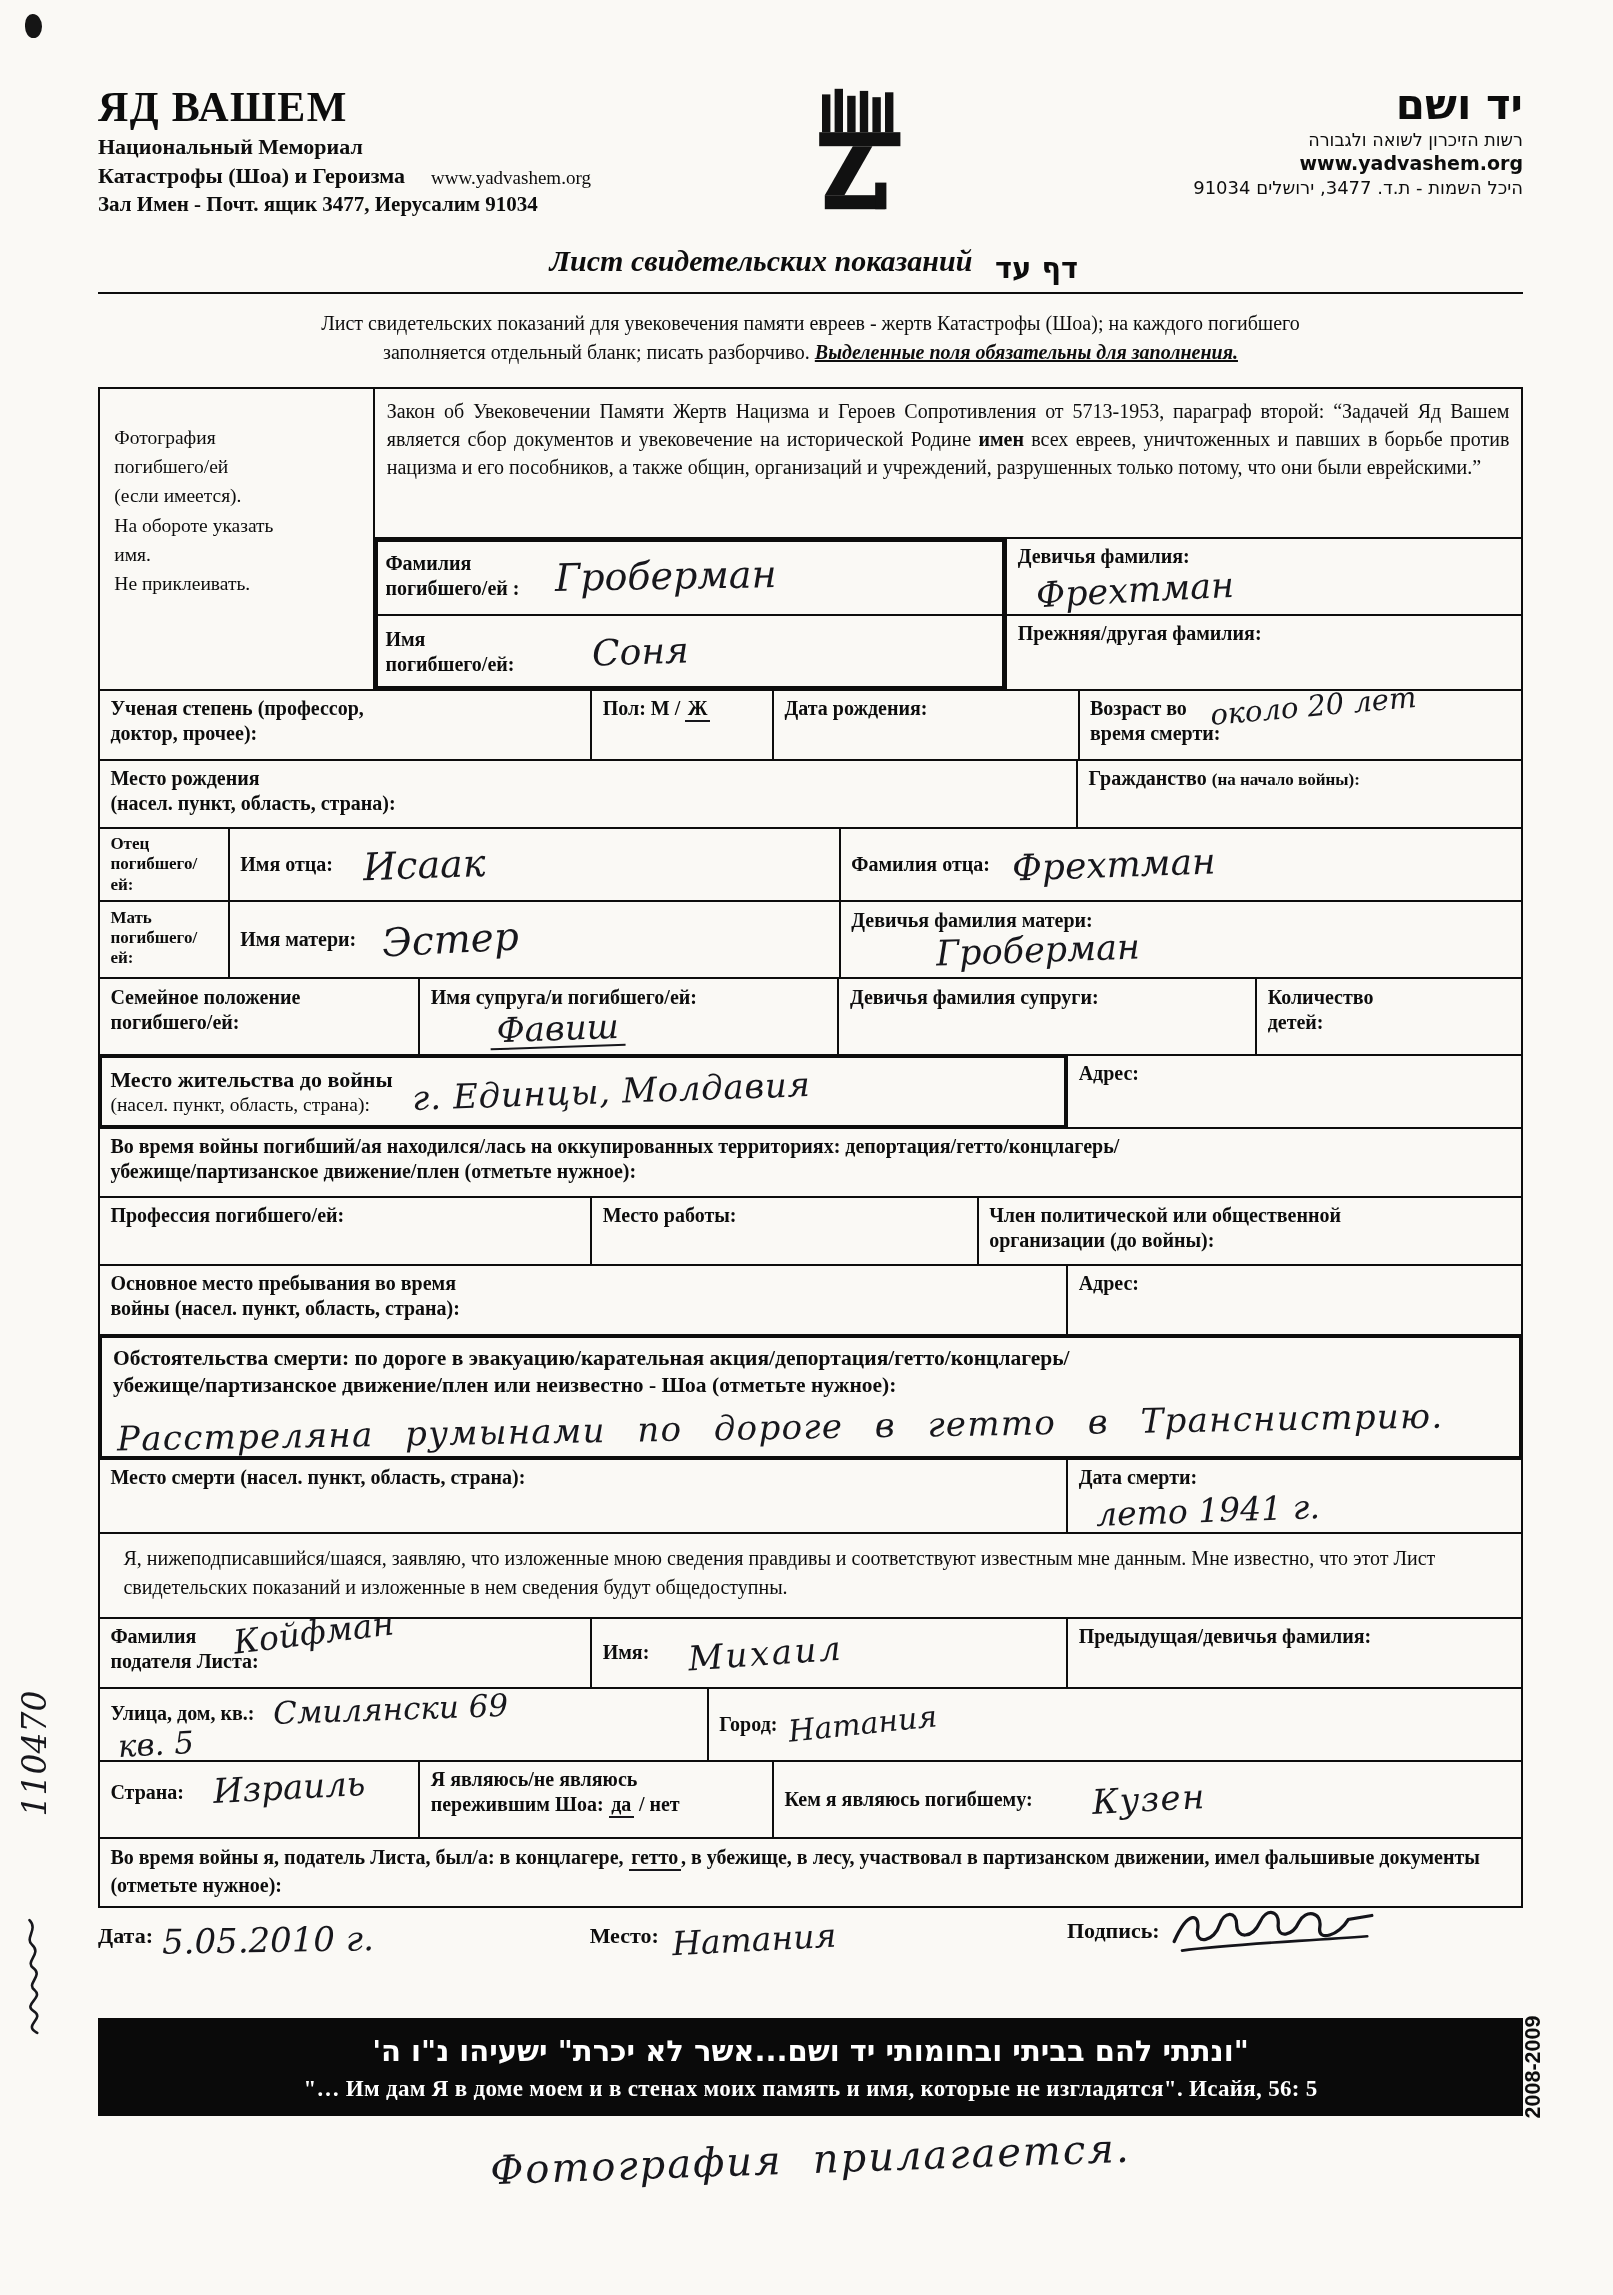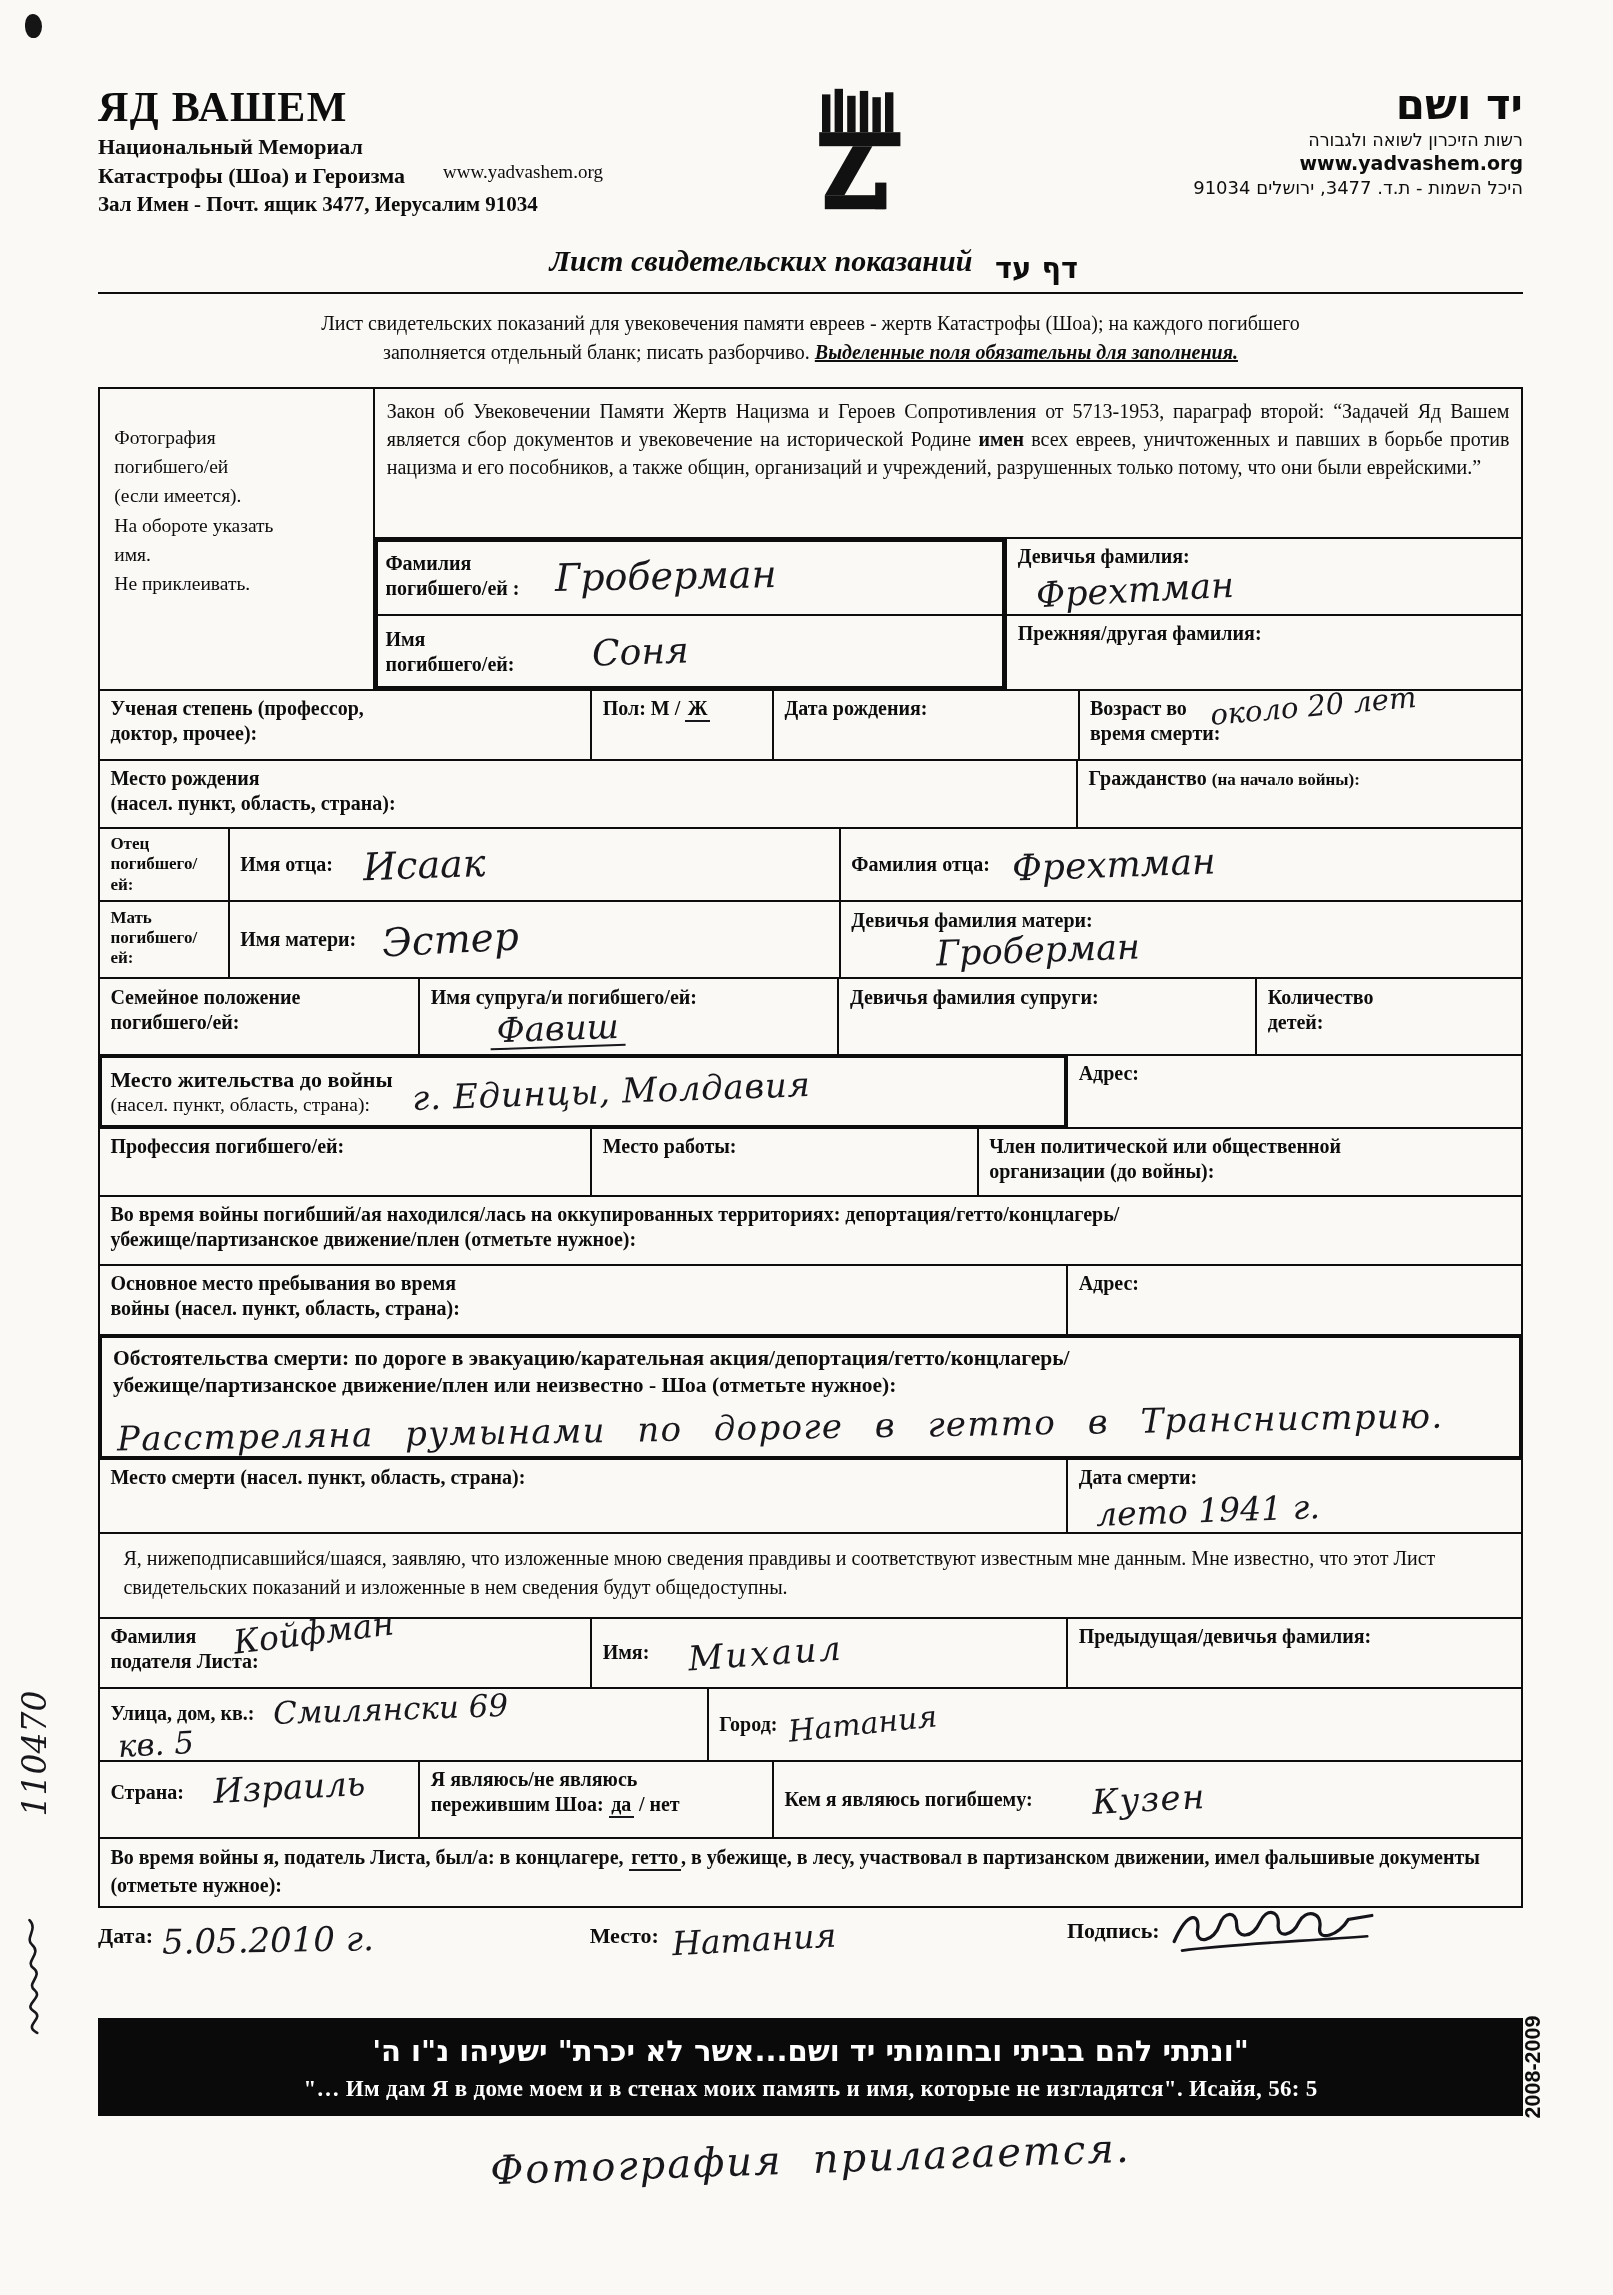--- a/index.html
+++ b/index.html
@@ -12,7 +12,7 @@
   .hdr-left{width:560px}
   .org-name{font-size:42px;font-weight:bold;letter-spacing:1.3px}
   .org-sub{font-size:22px;font-weight:bold;margin-top:2.6px}
-  .org-line{display:flex;align-items:flex-start;gap:38px;margin-top:1.3px}
+  .org-line{display:flex;align-items:flex-end;gap:26px;margin-top:1.3px}
   .org-site{font-size:19px;font-weight:normal}
   .org-addr{font-size:21px;font-weight:bold;margin-top:3px}
   .logo-wrap{width:124px;text-align:center;margin-top:2.6px}

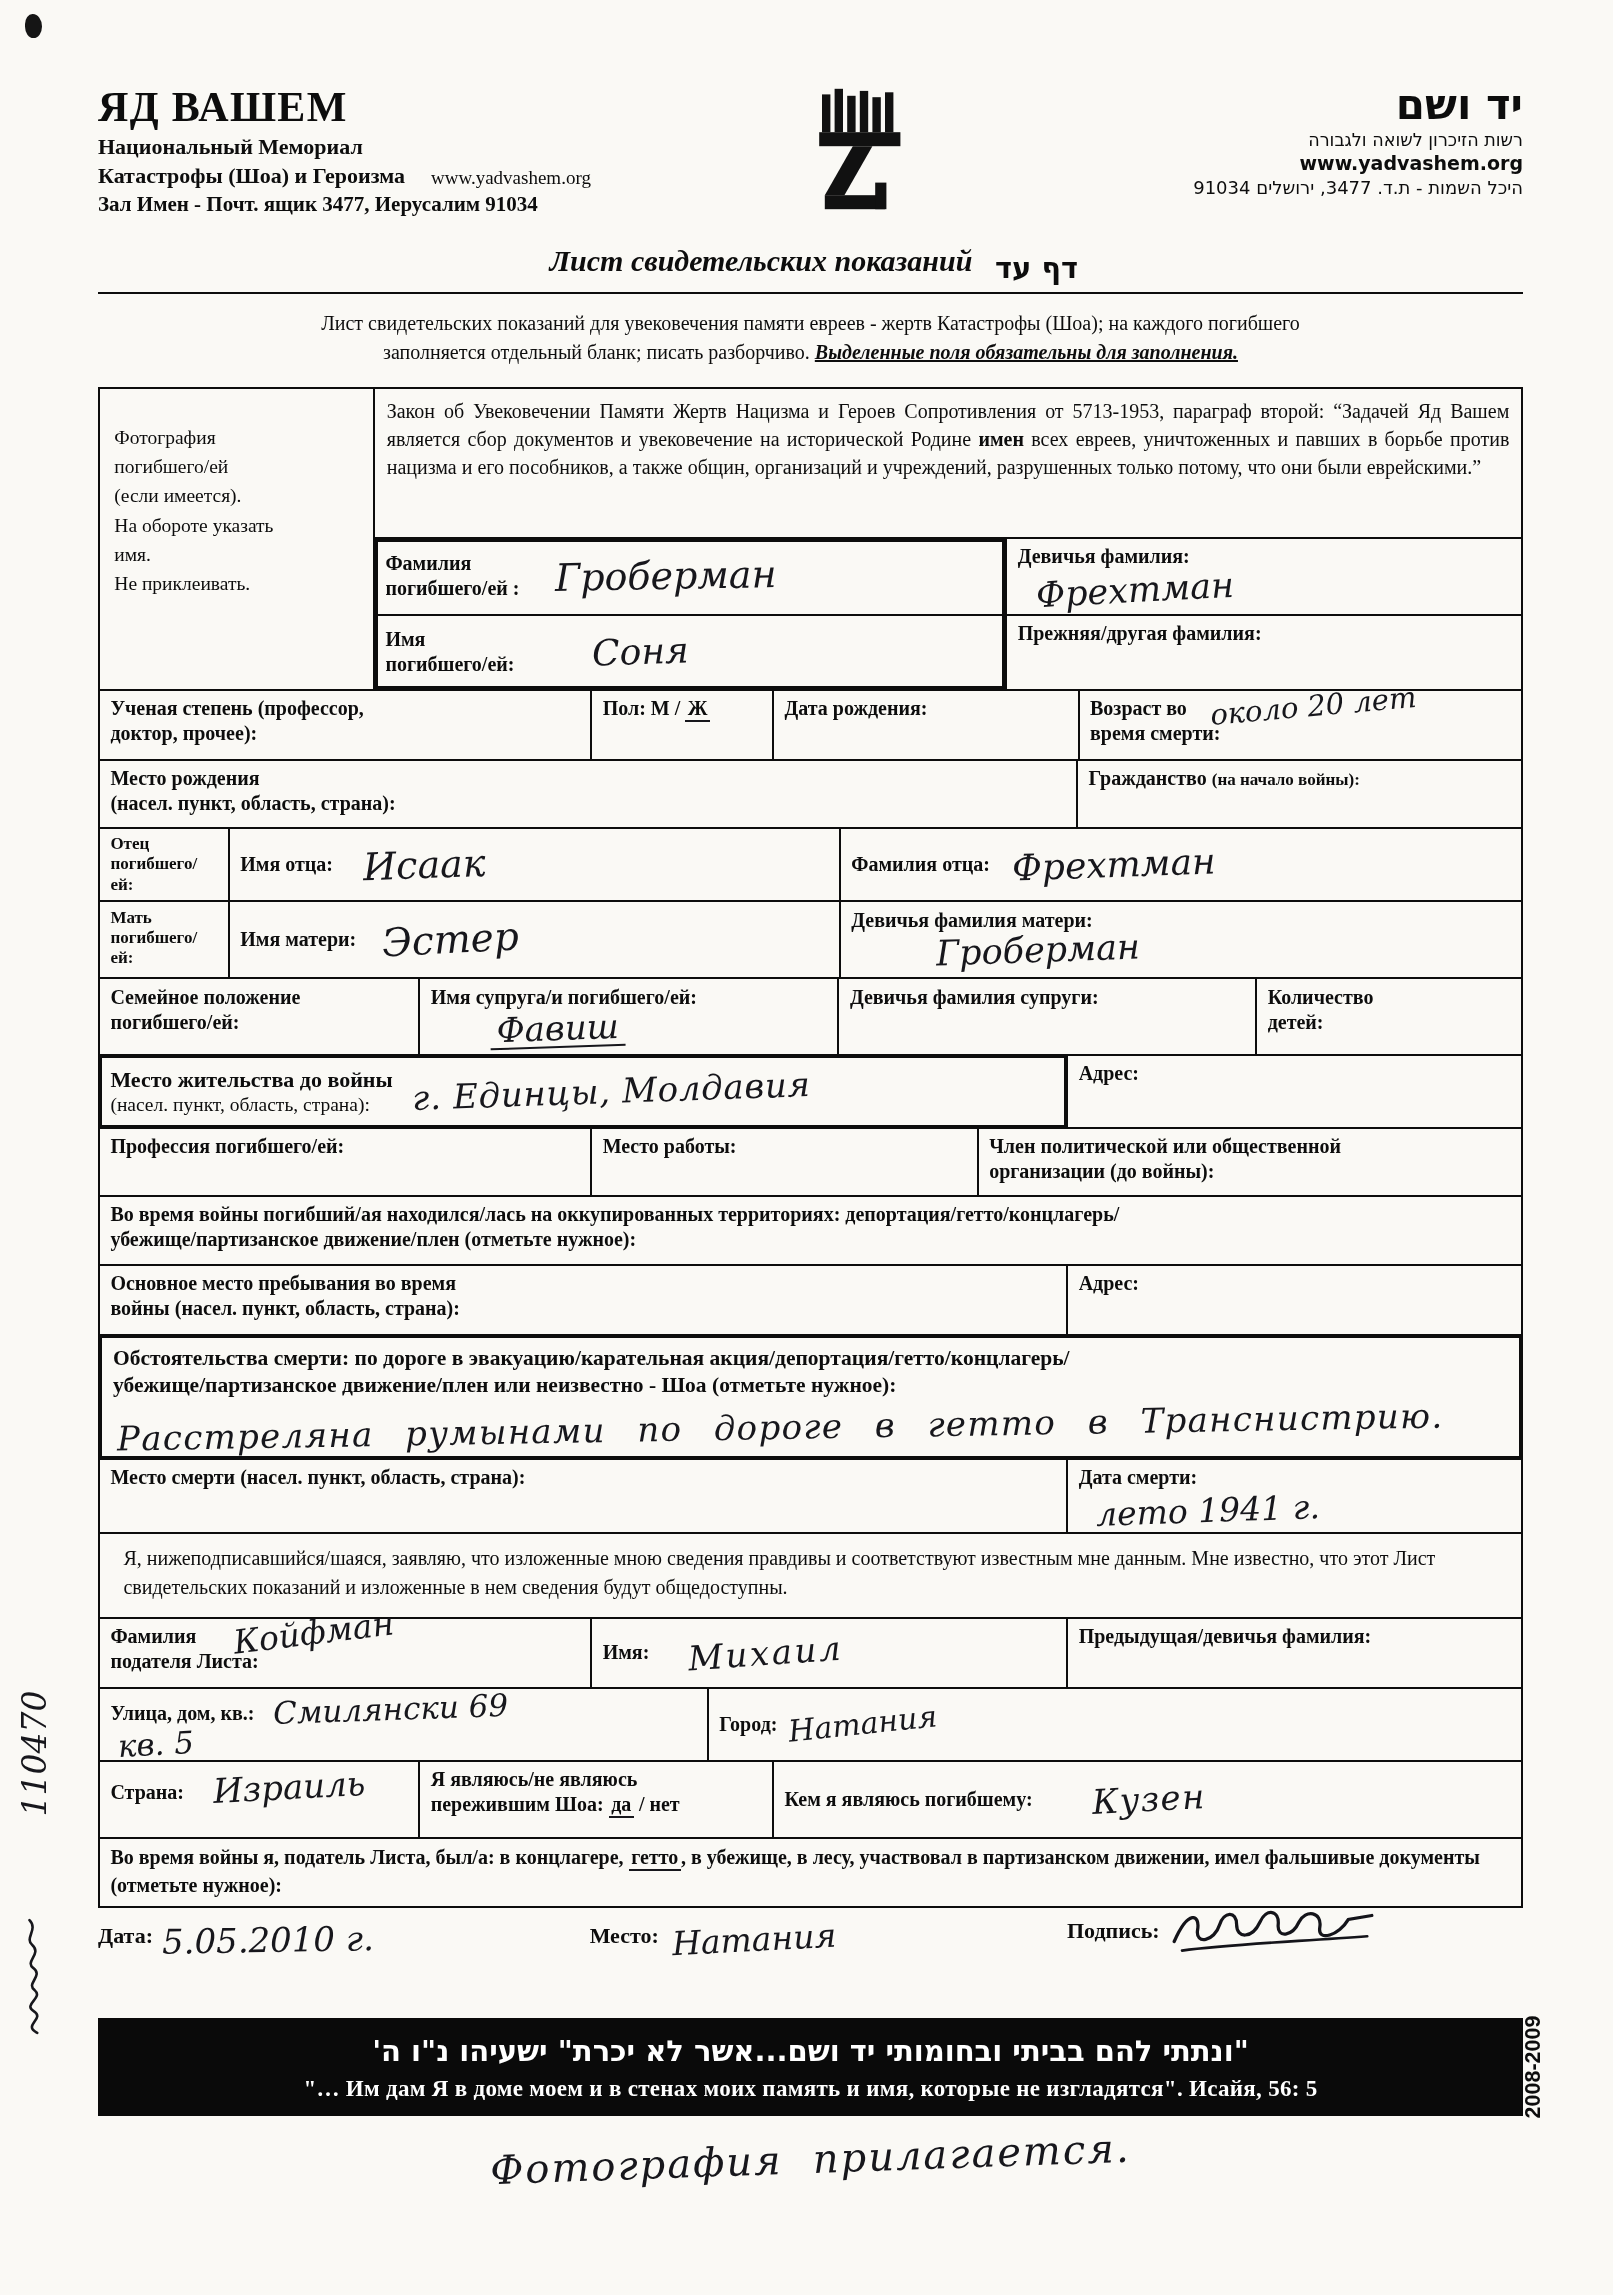--- a/index.html
+++ b/index.html
@@ -300,6 +300,13 @@
       </div>
     </div>
 
+    <div class="trow r9">
+      <div class="c">
+        <div class="lbl">Во время войны погибший/ая находился/лась на оккупированных территориях: депортация/гетто/концлагерь/
+убежище/партизанское движение/плен (отметьте нужное):</div>
+      </div>
+    </div>
+
     <div class="trow r8">
       <div class="c">
         <div class="lbl">Профессия погибшего/ей:</div>
@@ -310,13 +317,6 @@
       <div class="c">
         <div class="lbl">Член политической или общественной
 организации (до войны):</div>
-      </div>
-    </div>
-
-    <div class="trow r9">
-      <div class="c">
-        <div class="lbl">Во время войны погибший/ая находился/лась на оккупированных территориях: депортация/гетто/концлагерь/
-убежище/партизанское движение/плен (отметьте нужное):</div>
       </div>
     </div>
 

